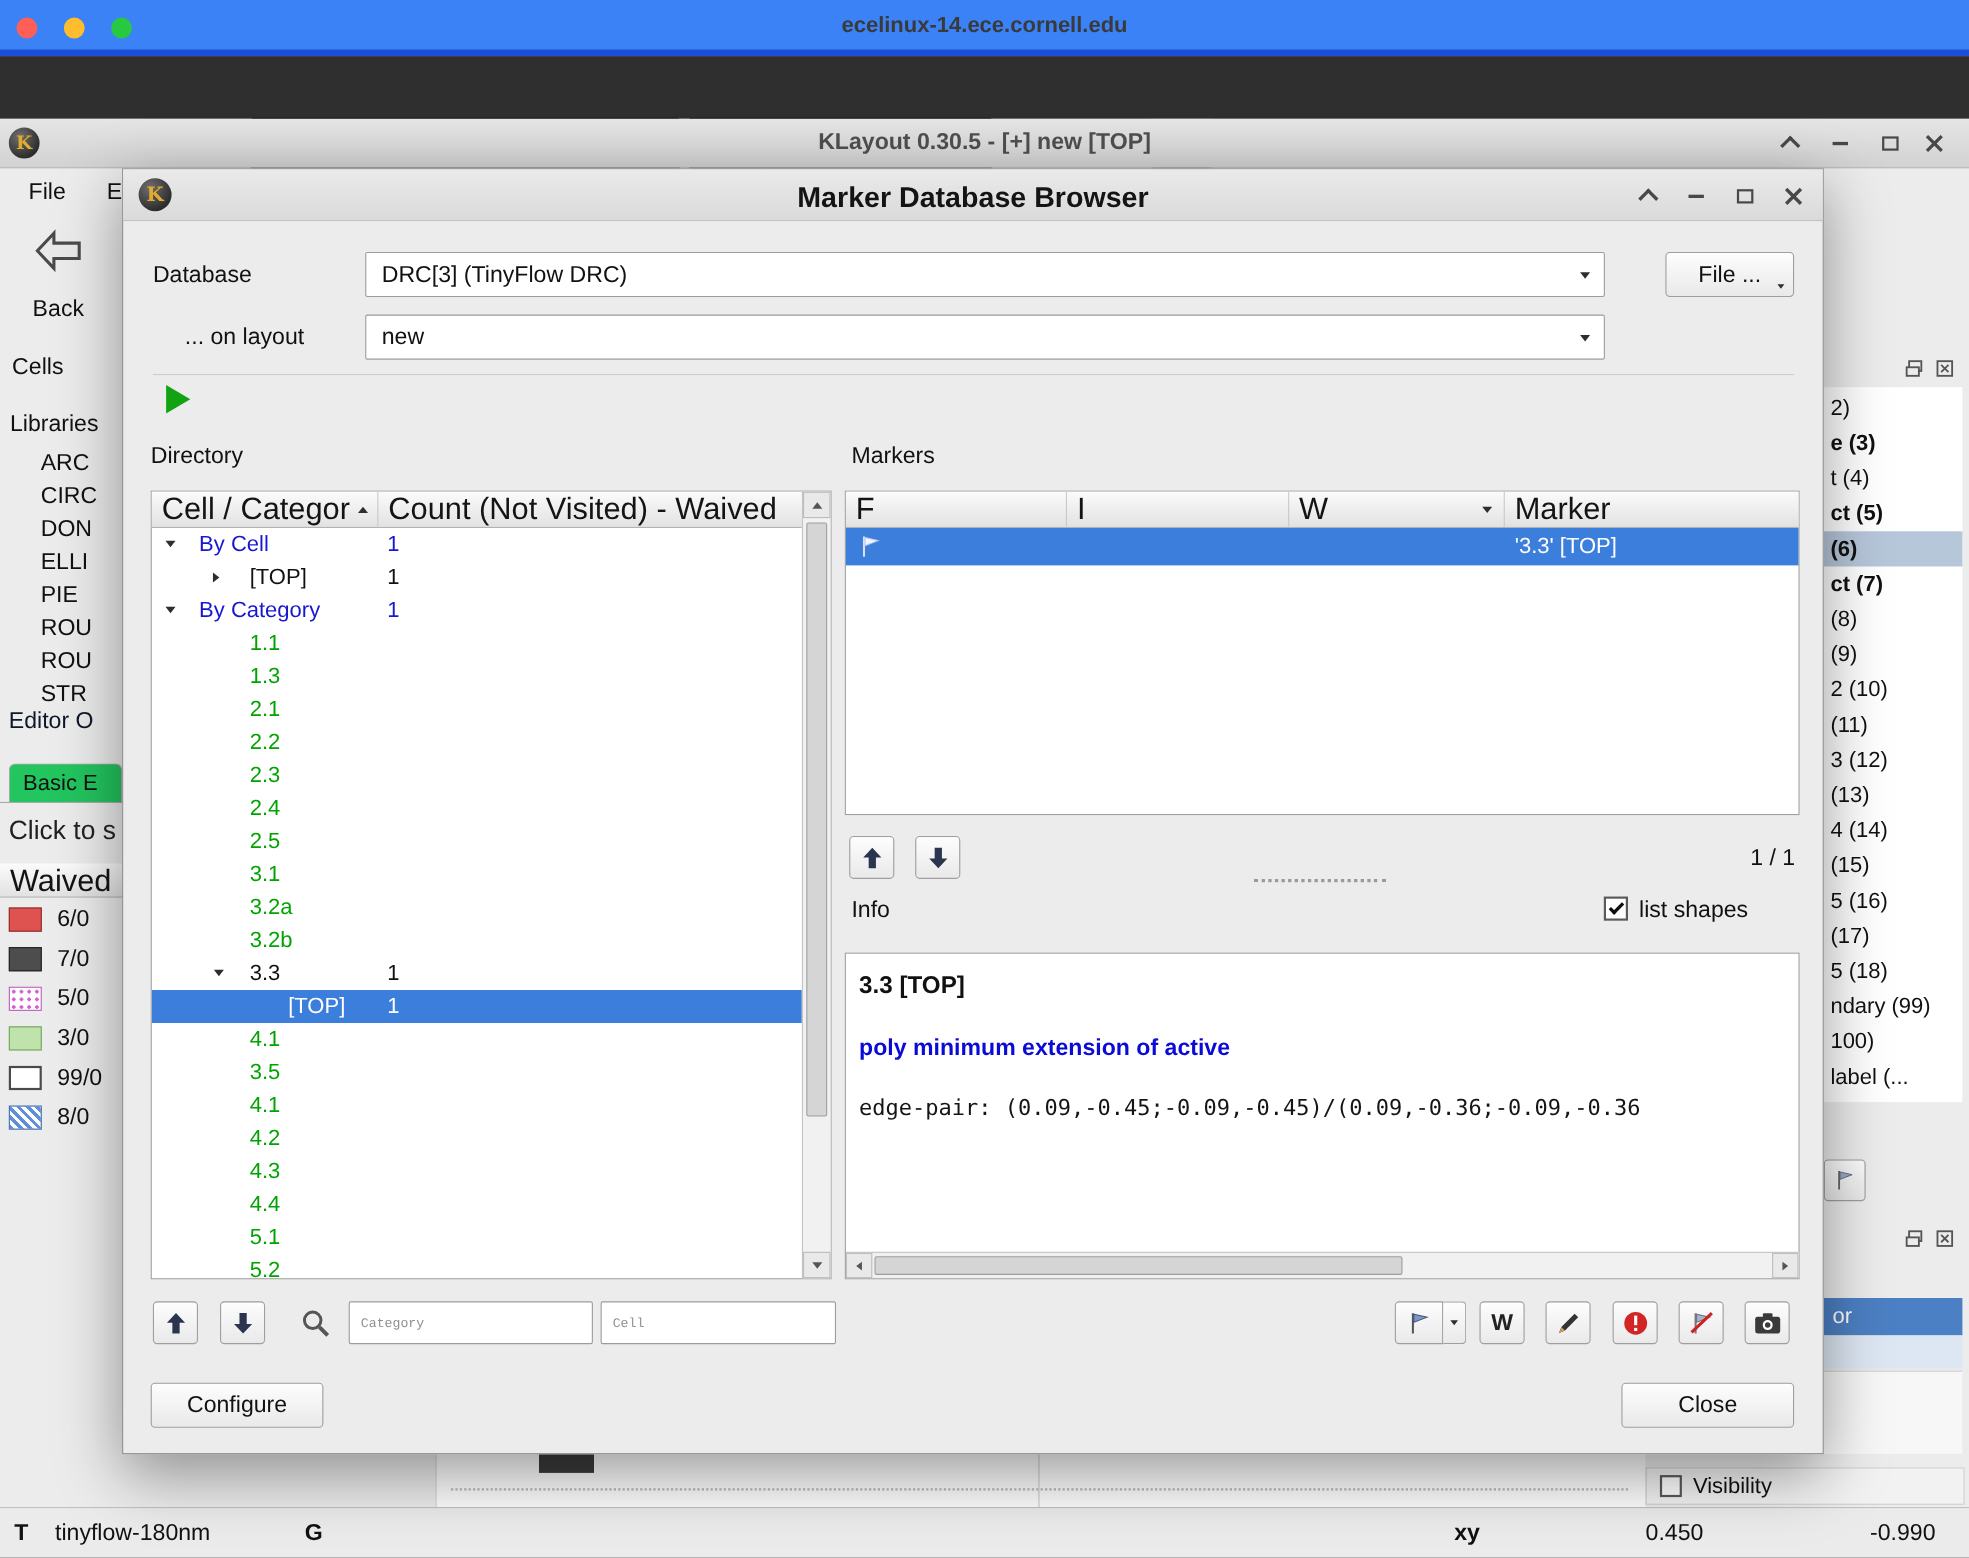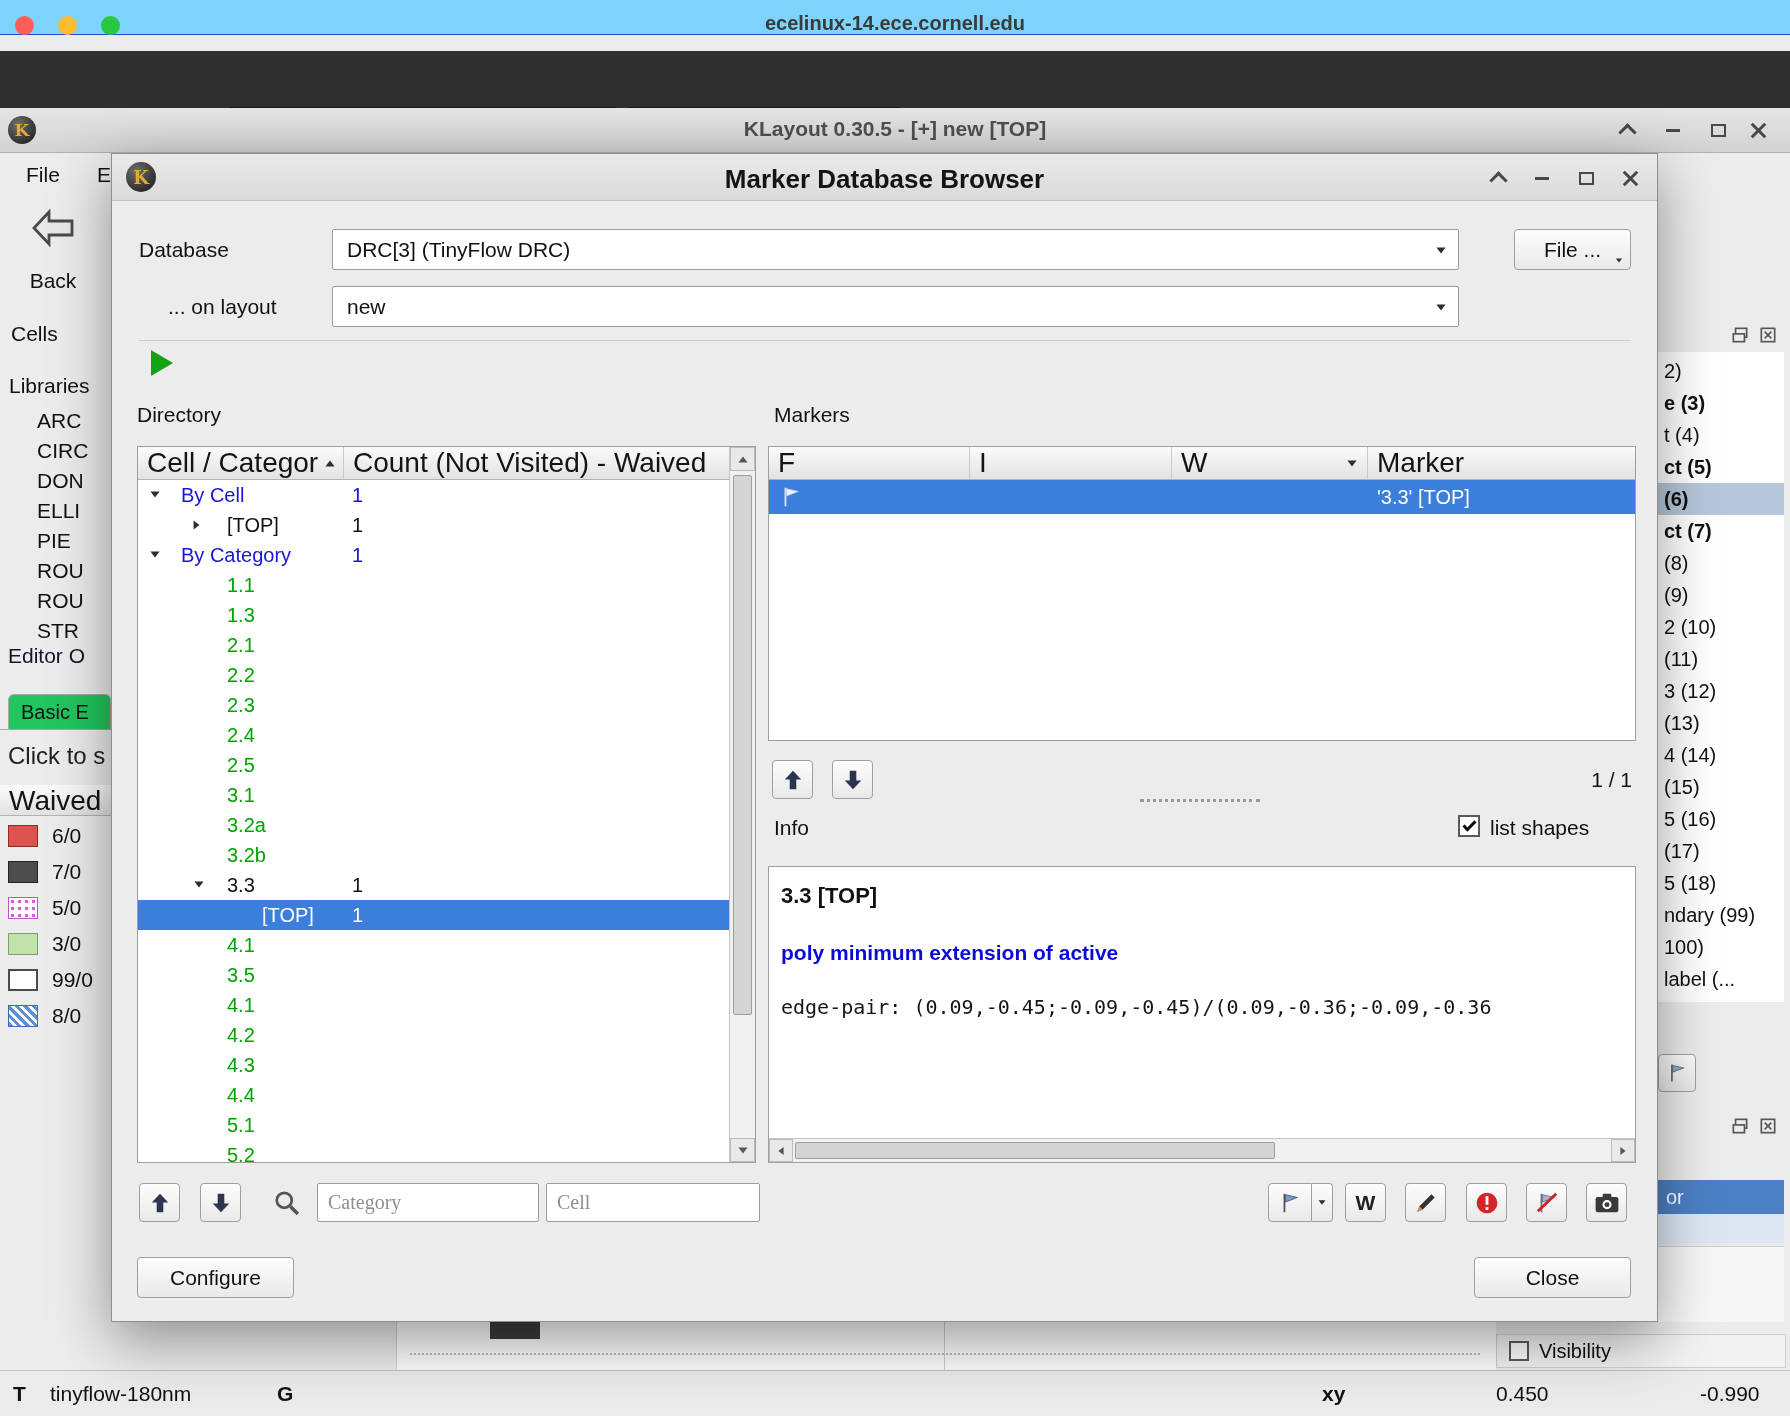--- a/index.html
+++ b/index.html
@@ -9,7 +9,7 @@
 .abs{position:absolute}
 .txt{white-space:nowrap}
 
-.macbar{left:0;top:0;width:1790px;height:35px;background:#7dd3fc;border-bottom:1px solid #1d4ed8}
+.macbar{left:0;top:0;width:1790px;height:51px;background:#3b82f6;border-bottom:6px solid #1d4ed8}
 .light{width:19px;height:19px;border-radius:50%;top:16px}
 
 .deskbar{left:0;top:51px;width:1790px;height:57px;background:#2f2f2f}

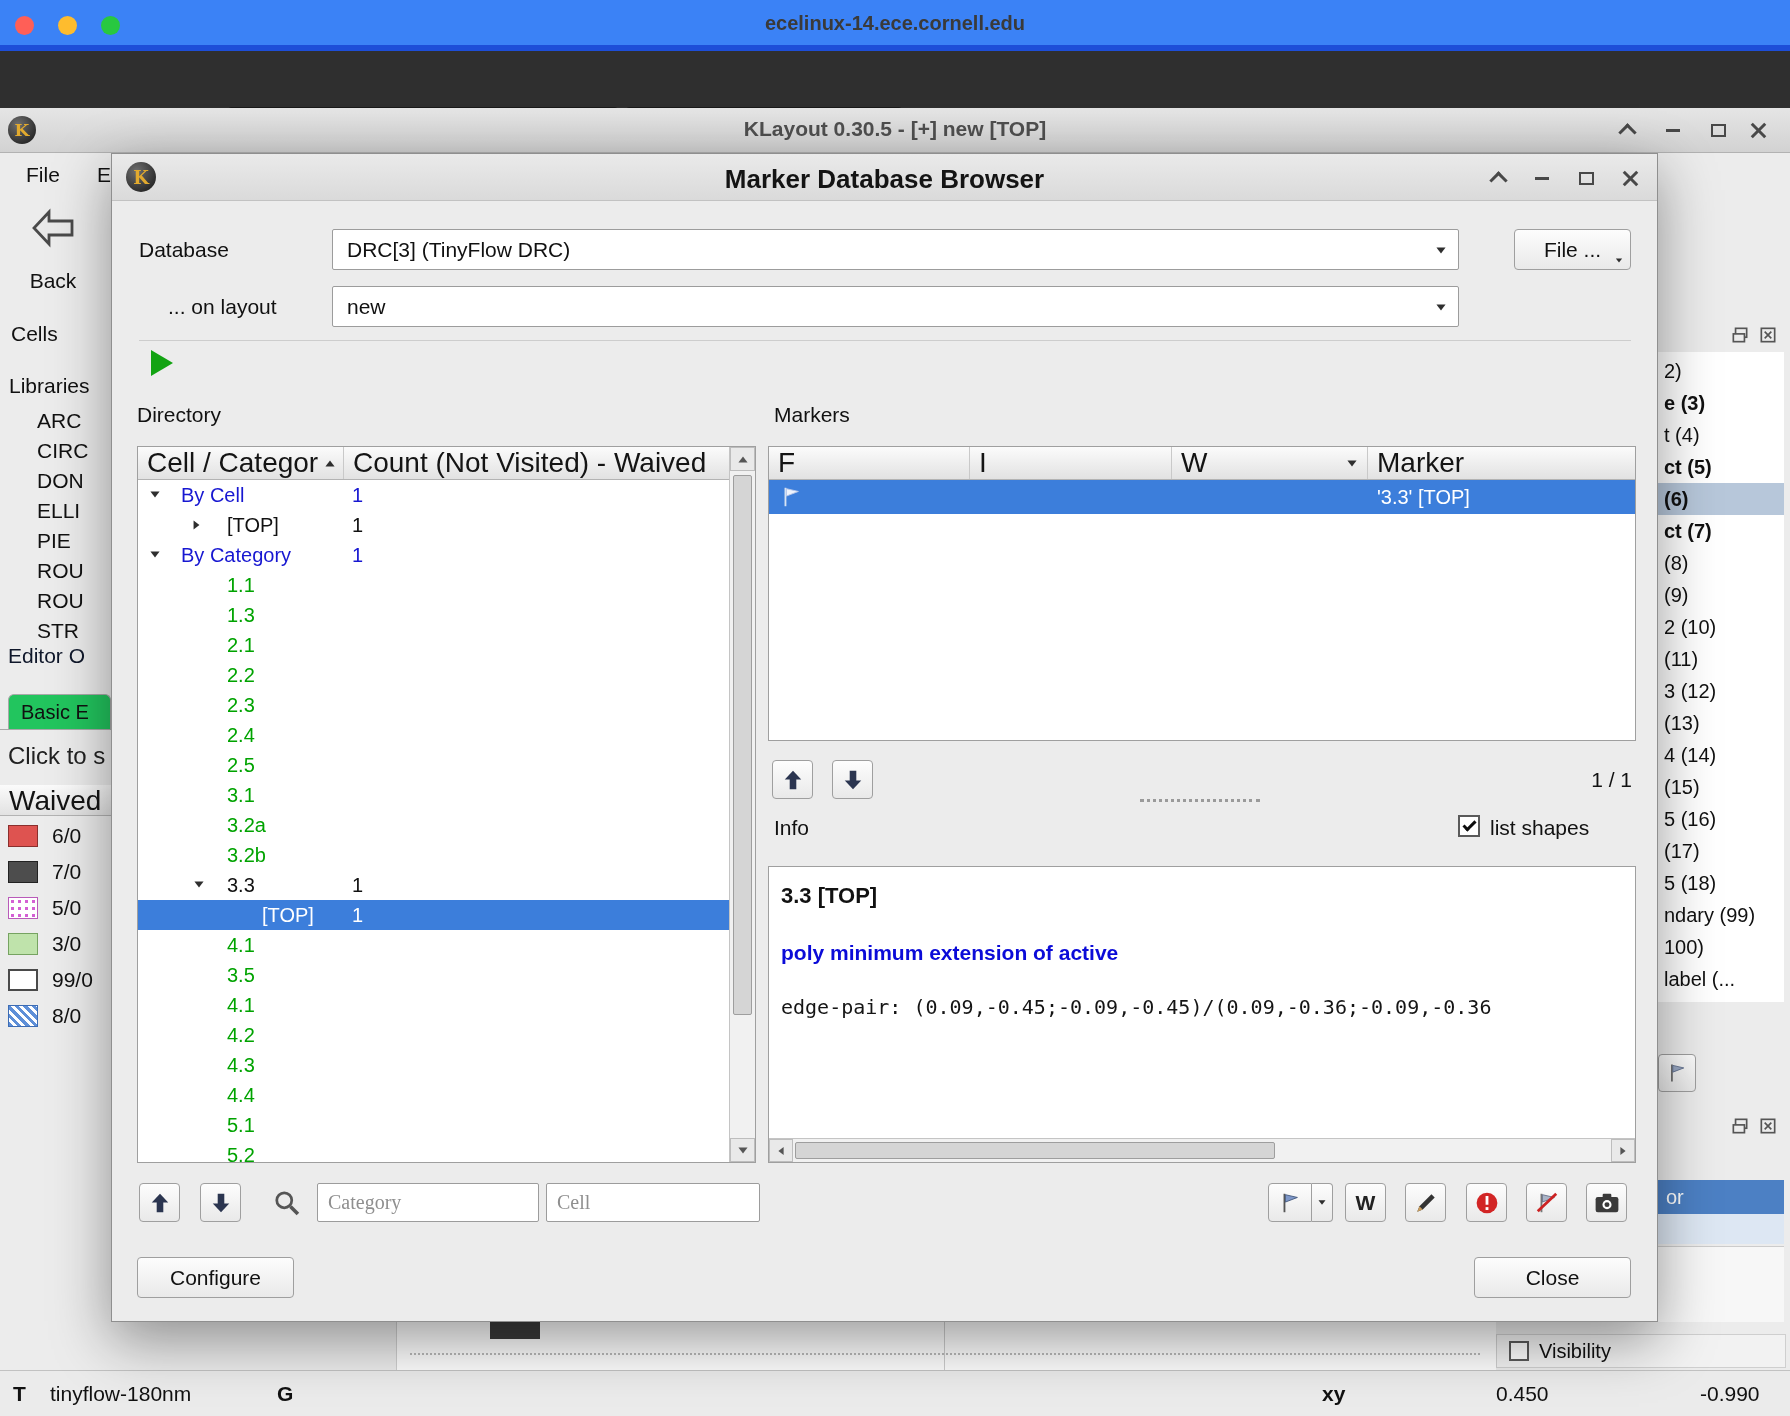--- a/index.html
+++ b/index.html
@@ -37,7 +37,7 @@
 .btn{background:linear-gradient(#fdfdfd,#e9e9e9);border:1px solid #9f9f9f;border-radius:4px;display:flex;align-items:center;justify-content:center}
 .combo{background:#fff;border:1px solid #9c9c9c;border-radius:2px}
 .combo .val{position:absolute;left:14px;top:0;line-height:39px;font-size:21px;color:#111;white-space:nowrap}
-.inp{background:#fff;border:1px solid #9c9c9c;border-radius:2px;font-size:20px;color:#222;padding:15px 10px;font-family:Liberation Serif, serif}
+.inp{background:#fff;border:1px solid #9c9c9c;border-radius:2px;font-size:12px;color:#222;padding:15px 10px;font-family:Liberation Mono, monospace}
 .inp::placeholder{color:#8f8f8f}
 .panelbox{background:#fff;border:1px solid #9f9f9f}
 .thead{background:linear-gradient(#fbfbfb,#e2e2e2);border-bottom:1px solid #b3b3b3;display:flex}

